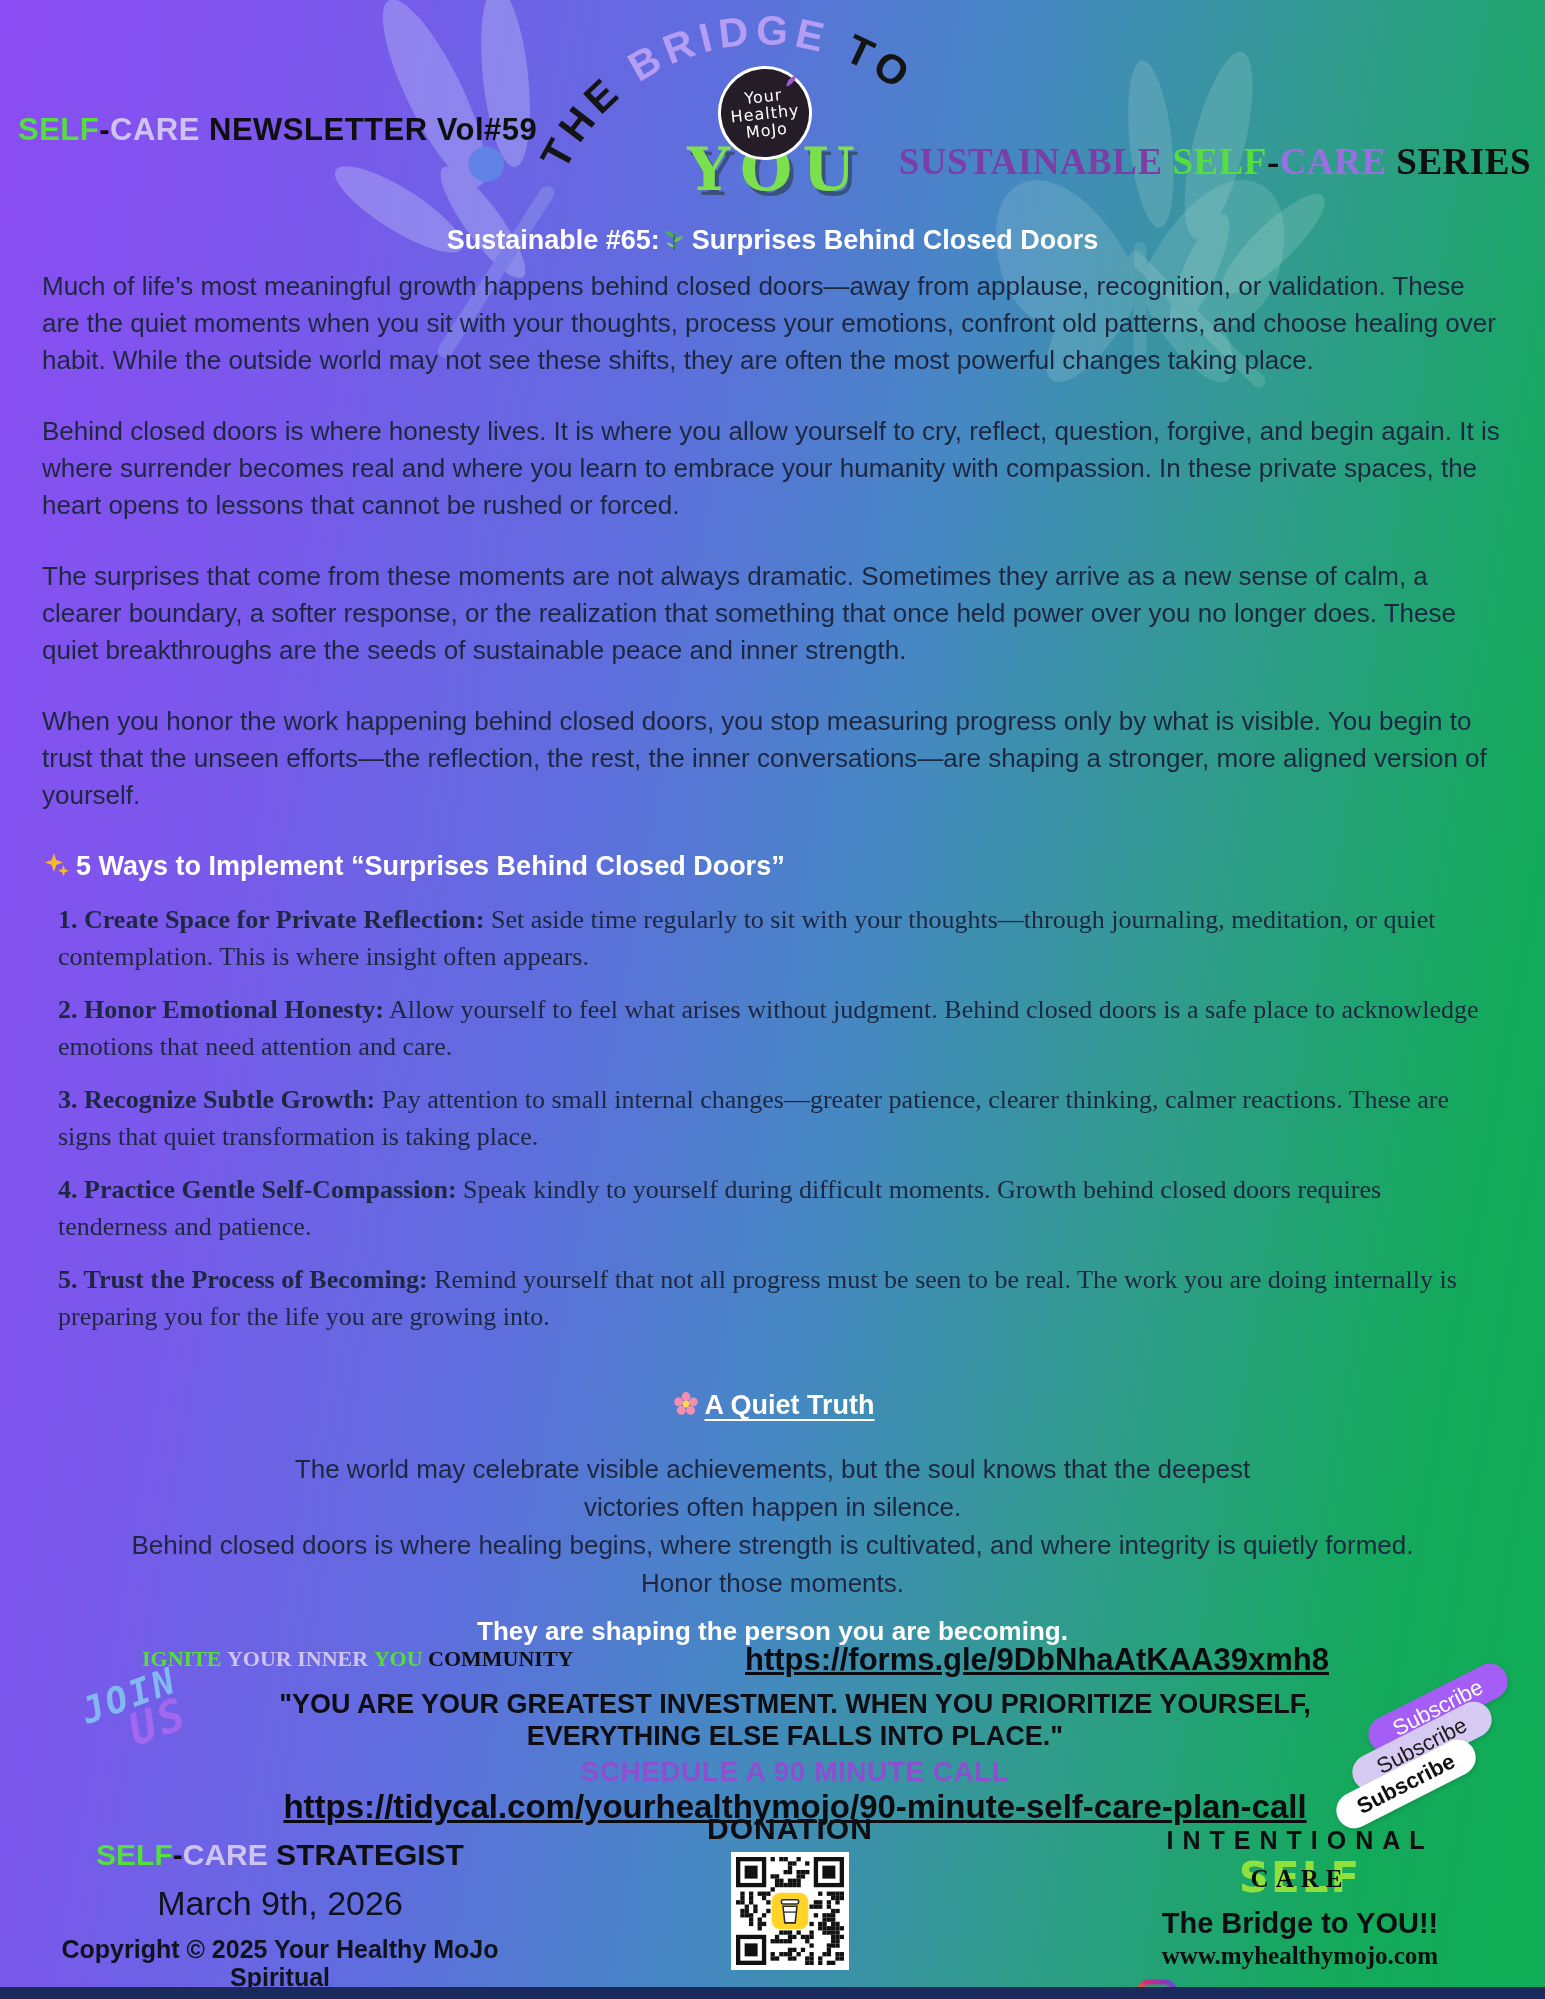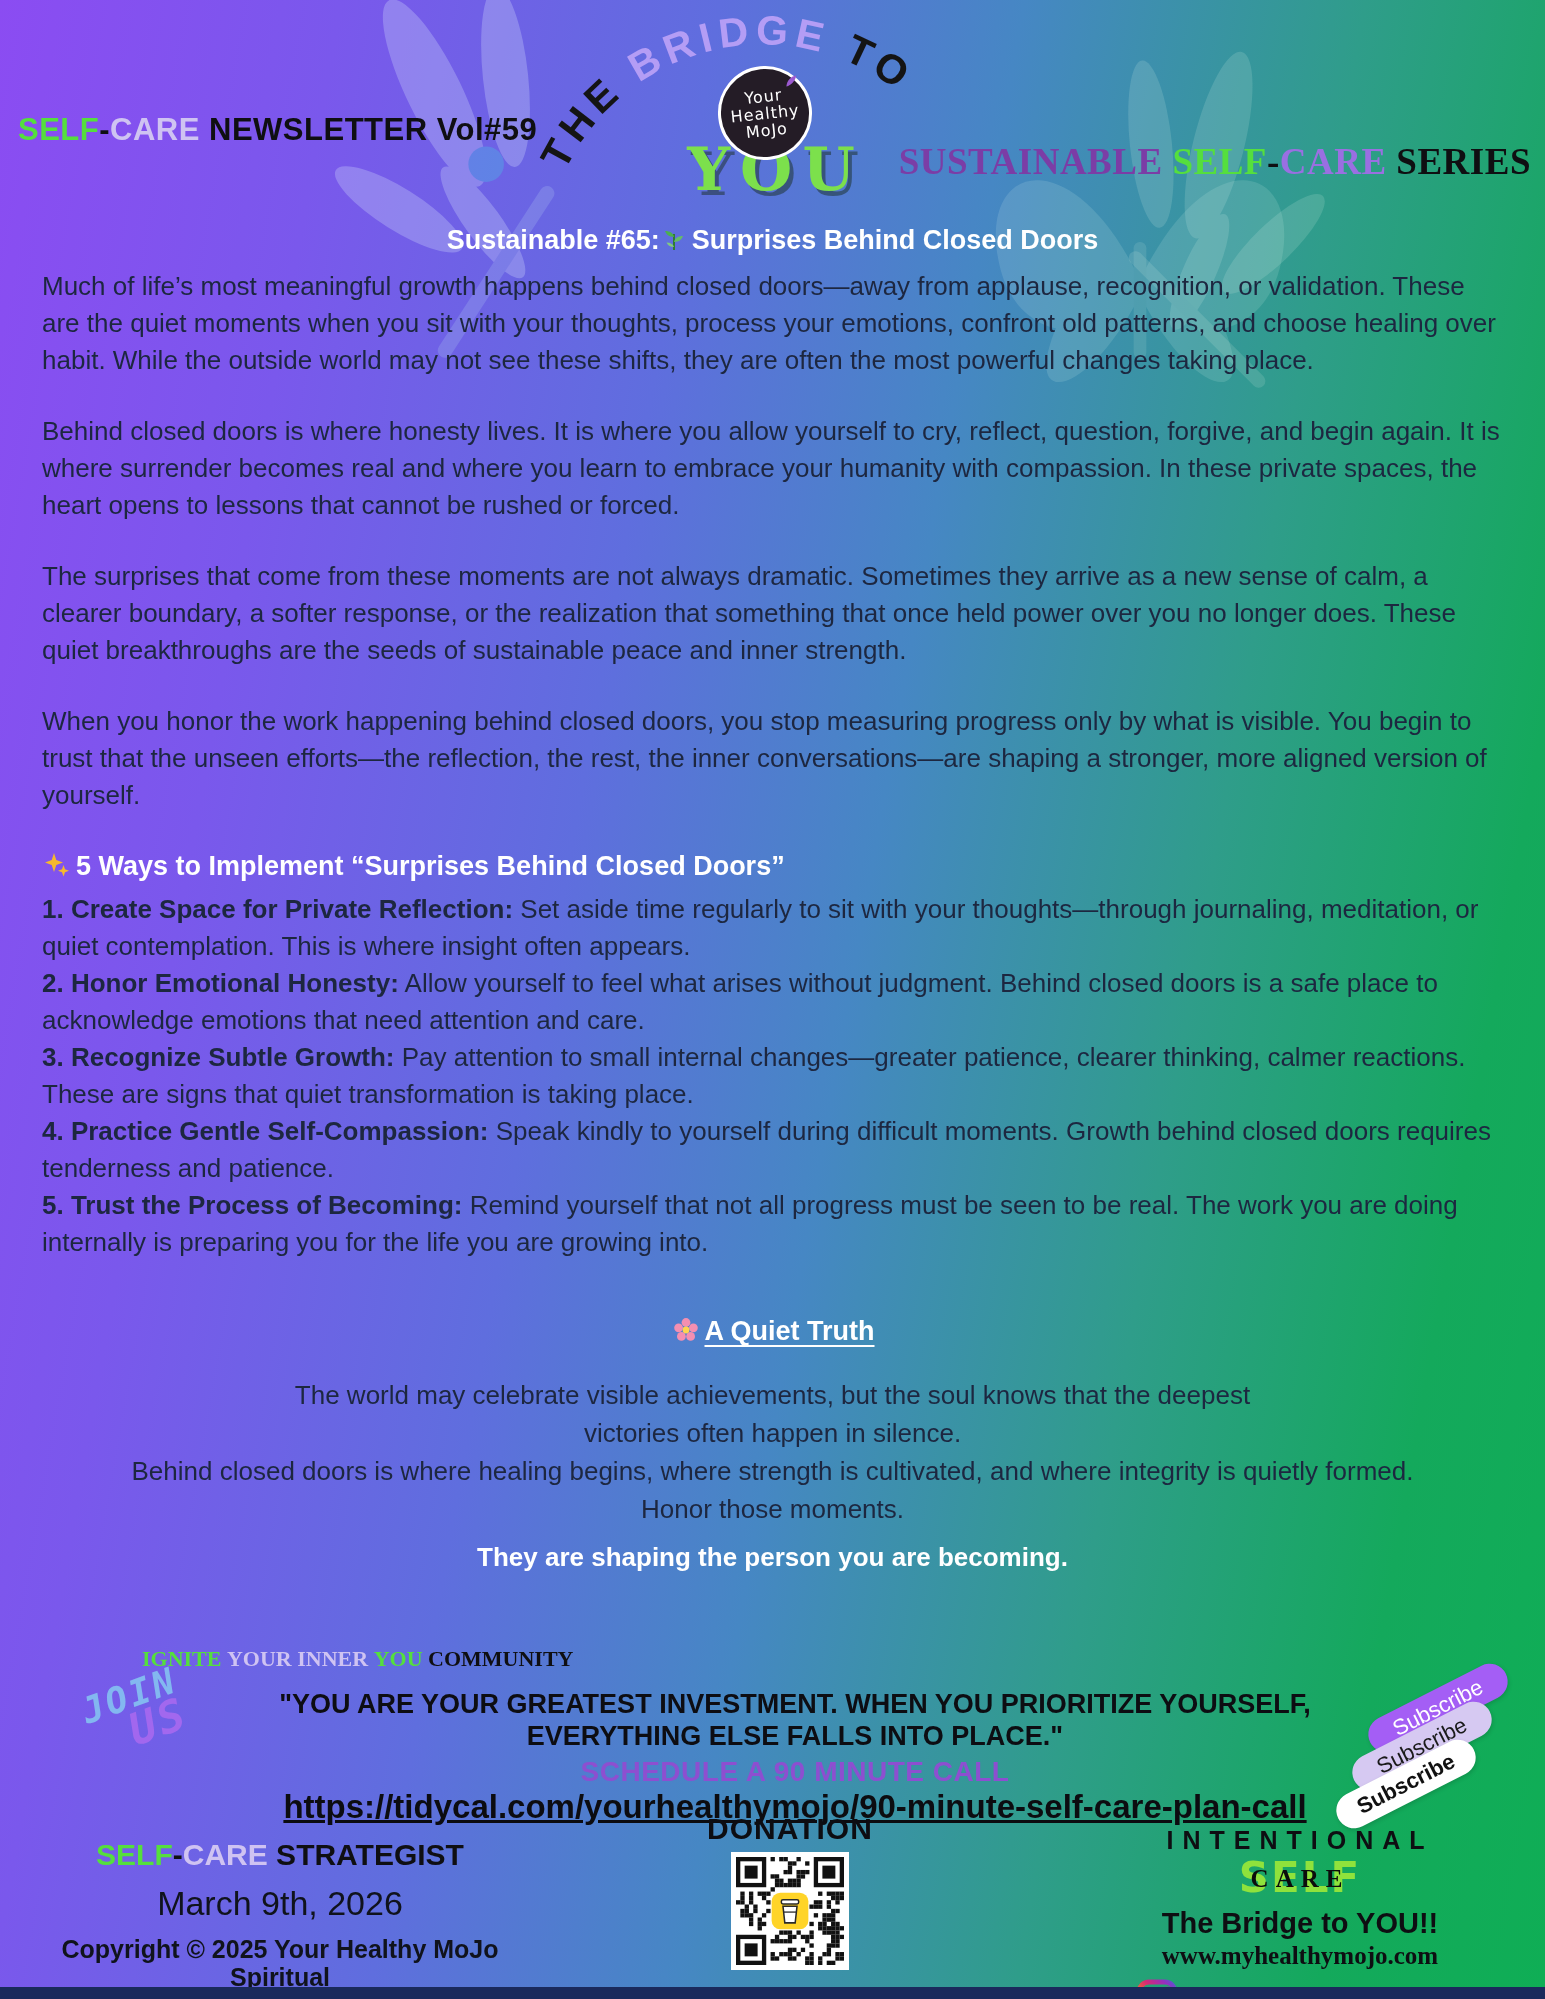--- a/index.html
+++ b/index.html
@@ -31,7 +31,7 @@
   .article{position:absolute;left:42px;top:222px;width:1461px;color:#1d2740;font-size:26px;line-height:37px;}
   .article-title{text-align:center;color:#fff;font-weight:bold;font-size:27px;margin-bottom:9px;}
   .article p{margin:0 0 34px 0;}
-  .article p.li{margin:0;}
+  .article p.li{margin:16px;font-family:Liberation Serif, serif;}
   .mid-heading{text-align:left;color:#fff;font-weight:bold;font-size:27px;margin:16px 0 6px 0;}
   .icon-inline{display:inline-block;vertical-align:-3px;margin:0 6px 0 2px;}
   .quiet{margin-top:52px;text-align:center;}

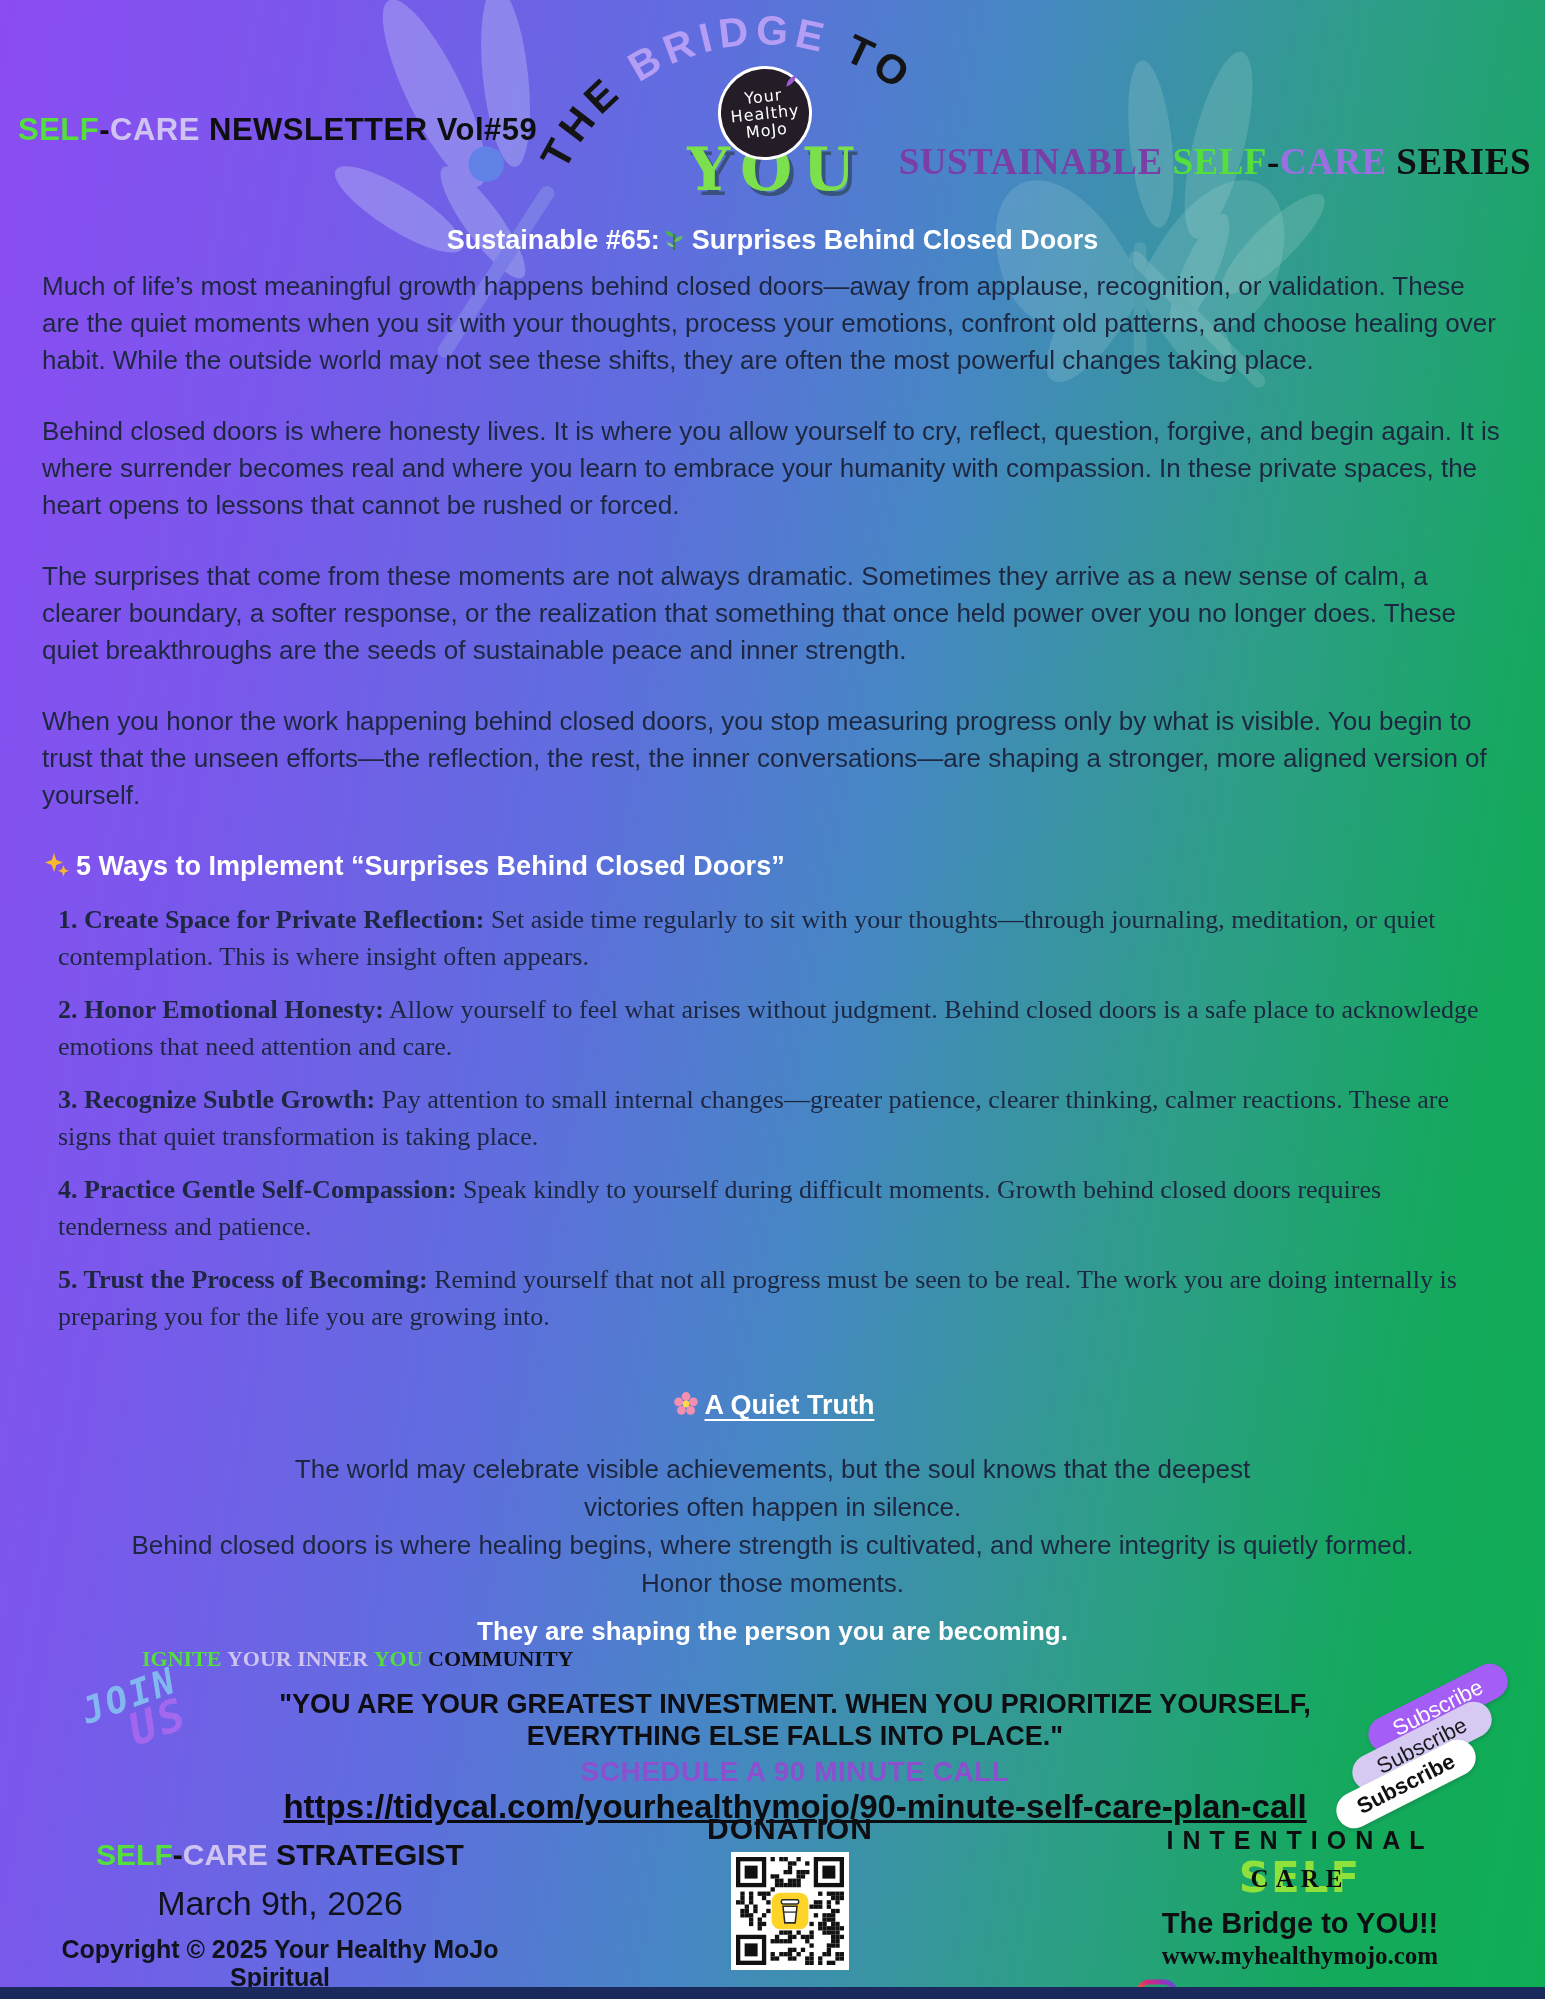--- a/index.html
+++ b/index.html
@@ -179,6 +179,7 @@
 
   <div class="community-heading"><span class="c-green">IGNITE</span><span class="c-lav">&nbsp;YOUR INNER&nbsp;</span><span class="c-green">YOU</span><span class="c-black">&nbsp;COMMUNITY</span></div>
 
+  <a class="form-link">https://forms.gle/9DbNhaAtKAA39xmh8</a>
 
   <div class="join-us">
     <div class="join-word">JOIN</div>

